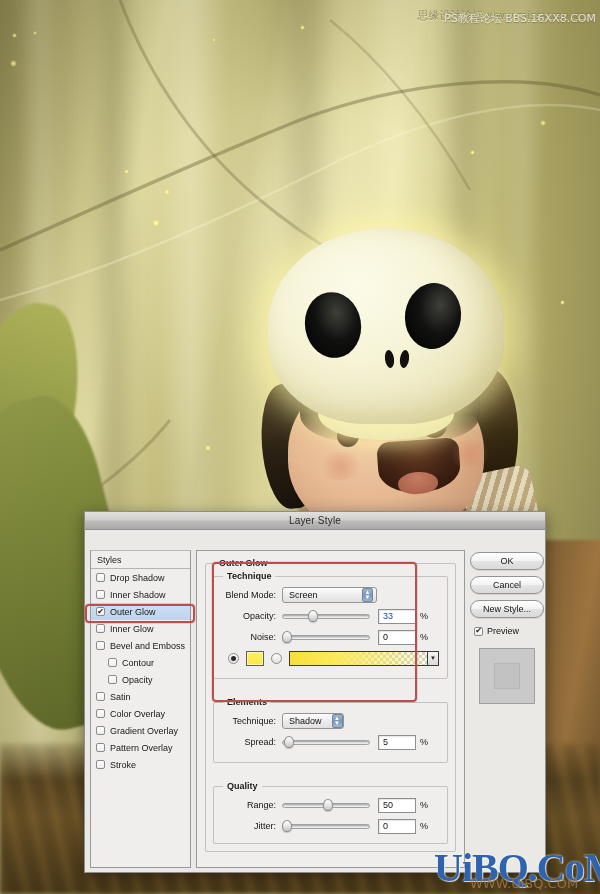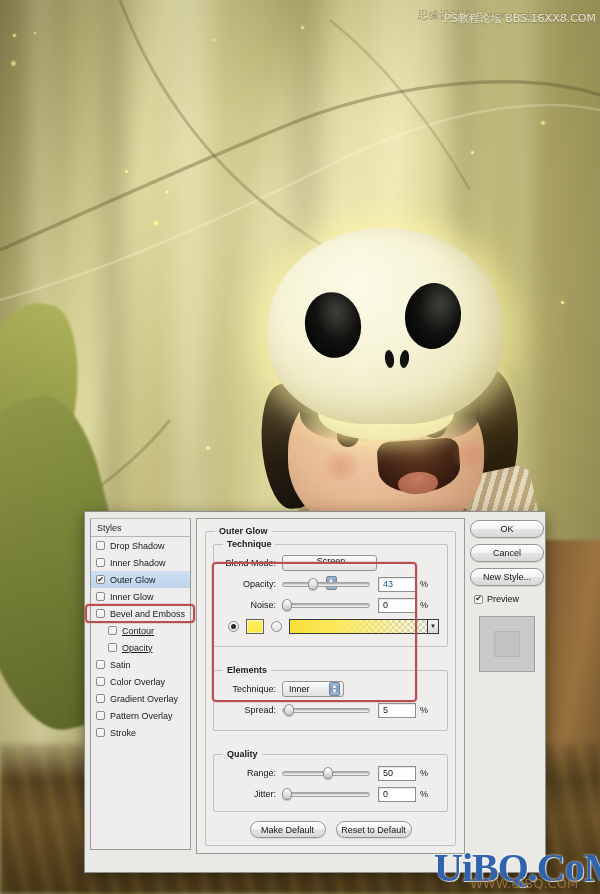--- a/index.html
+++ b/index.html
@@ -483,6 +483,9 @@
 
   <div class="dialog">
 
+    <div class="titlebar">
+      <span class="titlebar-text">Layer Style</span>
+    </div>
 
     <div class="dialog-body">
 

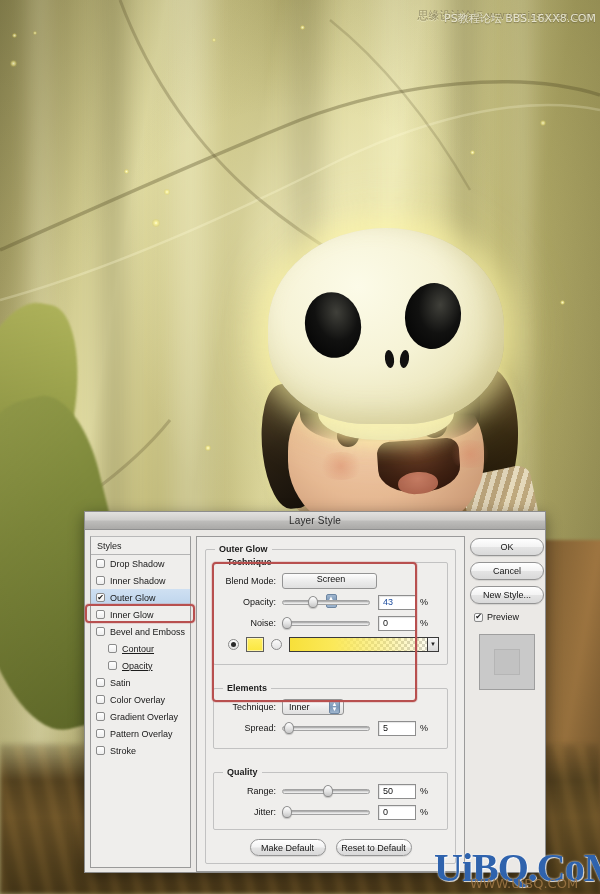--- a/index.html
+++ b/index.html
@@ -222,7 +222,7 @@
     font-size: 10px; font-weight: normal; color: #2a2a2a;
     letter-spacing: .2px;
   }
-  .dialog-body { display: flex; padding: 6px 5px 5px 5px; gap: 5px; height: 343px; }
+  .dialog-body { display: flex; padding: 20px 5px 5px 5px; gap: 5px; height: 343px; }
 
   
   .styles-col { width: 106px; display: flex; flex-direction: column; }

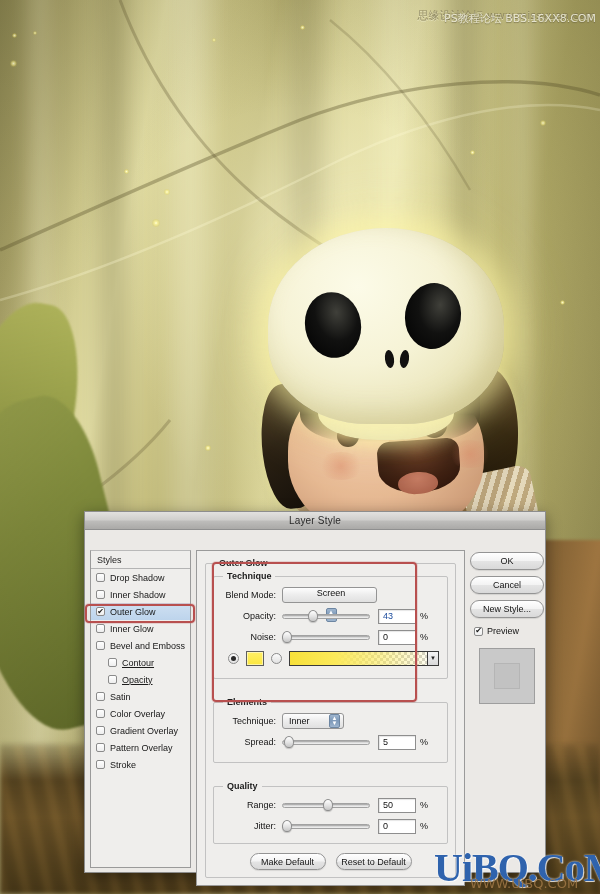--- a/index.html
+++ b/index.html
@@ -556,7 +556,7 @@
 
               <div class="row">
                 <span class="rlabel w-blend">Blend Mode:</span>
-                <div class="select" style="width:95px;flex-direction:column;">
+                <div class="select" style="width:95px;">
                   <span class="sv">Screen</span>
                   <span class="stepper">
                       <span>▲</span>

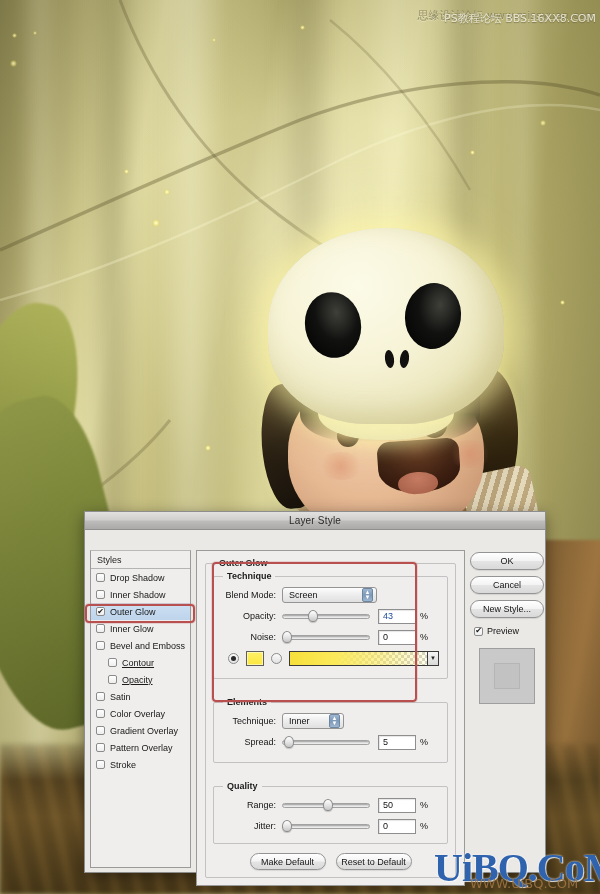--- a/index.html
+++ b/index.html
@@ -571,7 +571,7 @@
                   <div class="track"></div>
                   <div class="knob" style="left:30%;"></div>
                 </div>
-                <div class="numfield sel" style="margin-left:8px;">43</div>
+                <div class="numfield sel" style="margin-left:8px;">33</div>
                 <span class="unit">%</span>
               </div>
 

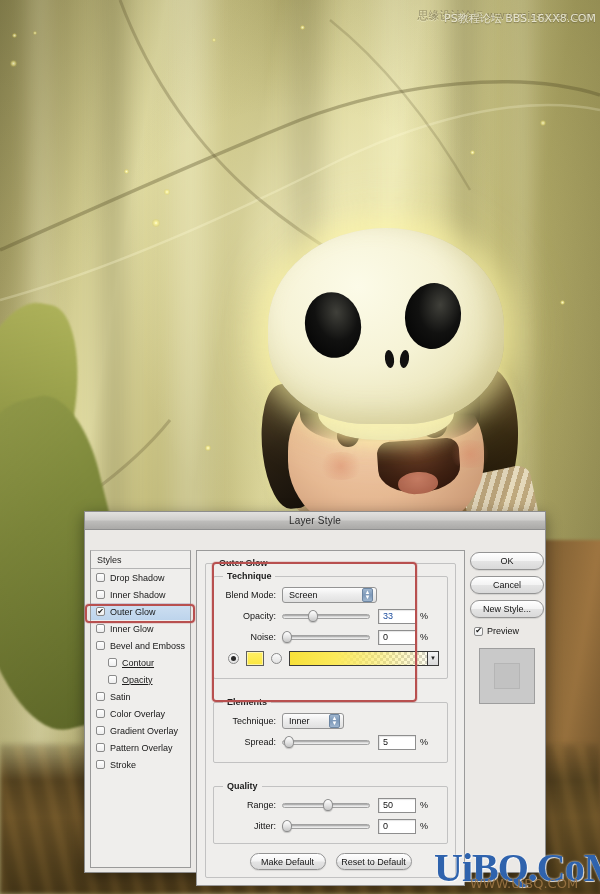--- a/index.html
+++ b/index.html
@@ -249,7 +249,7 @@
     padding: 2px 5px; height: 17px;
     position: relative;
   }
-  .style-row.indent { padding-left: 17px; text-decoration: underline; }
+  .style-row.indent { padding-left: 17px; }
   .style-row.selected {
     background: linear-gradient(180deg, #cfe0f2 0%, #bdd4ec 100%);
   }

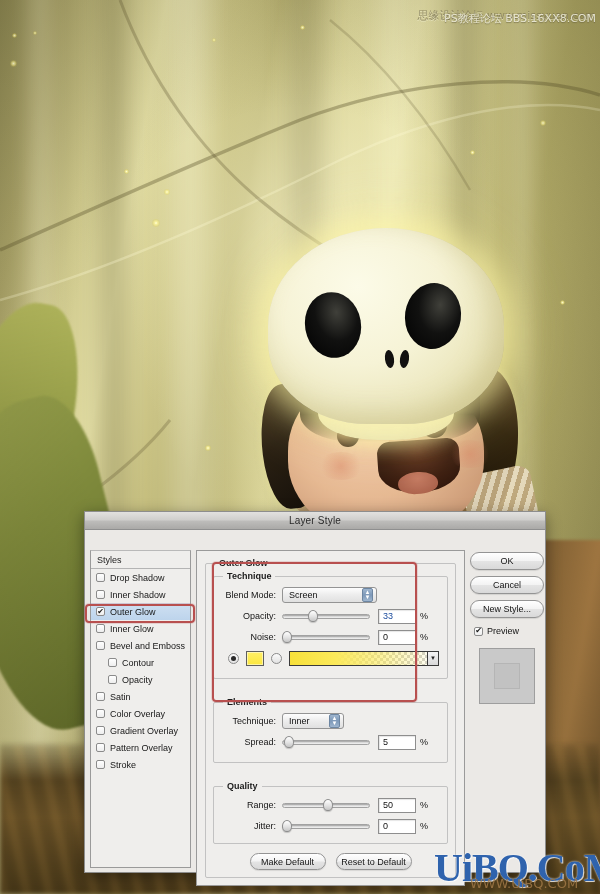--- a/index.html
+++ b/index.html
@@ -601,7 +601,7 @@
               <div class="row">
                 <span class="rlabel w-blend">Technique:</span>
                 <div class="select" style="width:62px;">
-                  <span class="sv">Inner</span>
+                  <span class="sv">Shadow</span>
                   <span class="stepper">
                       <span>▲</span>
                       <span>▼</span>

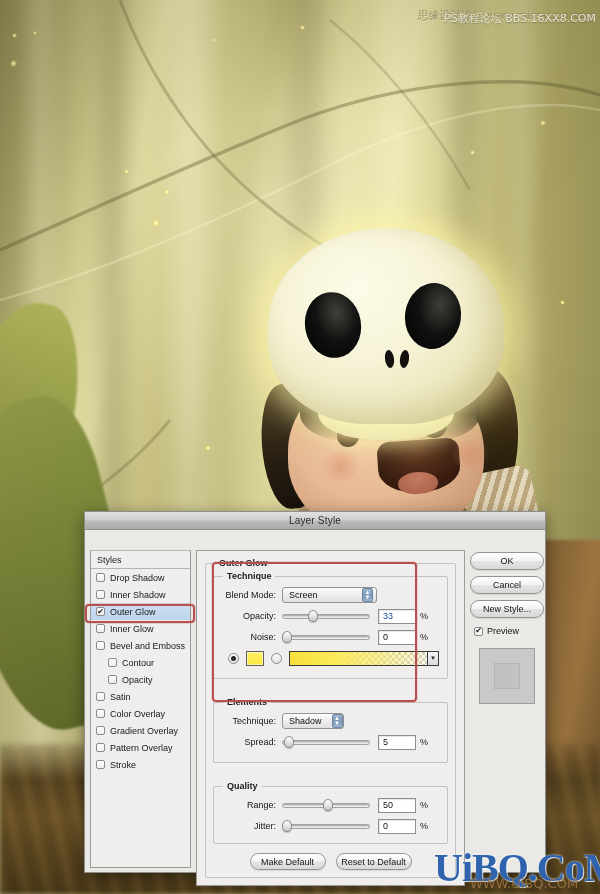--- a/index.html
+++ b/index.html
@@ -646,10 +646,6 @@
               </div>
             </div>
 
-            <div class="defaults-row">
-              <div class="btn btn-default">Make Default</div>
-              <div class="btn btn-default">Reset to Default</div>
-            </div>
 
           </div>
         </div>

